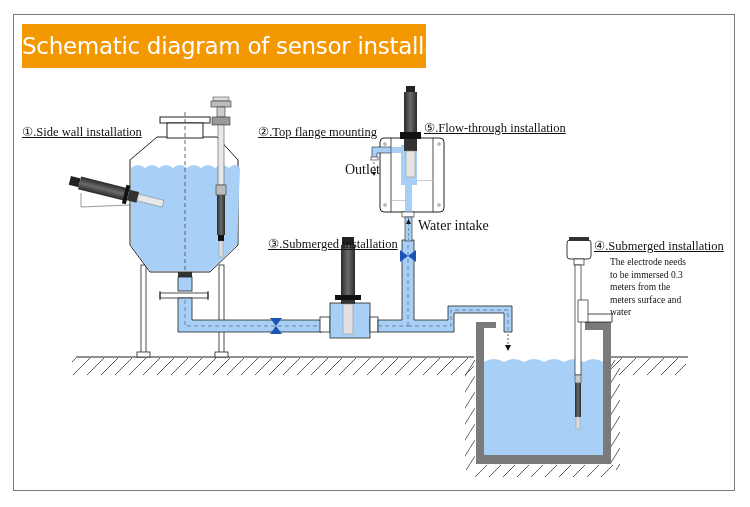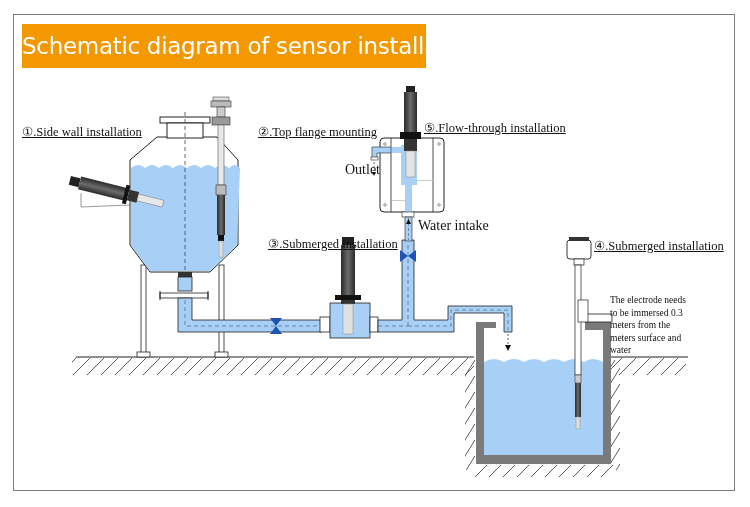--- a/index.html
+++ b/index.html
@@ -204,7 +204,7 @@
 <div class="lbl lbl-small" style="left:345px; top:162px;">Outlet</div>
 <div class="lbl lbl-small" style="left:418px; top:218px;">Water intake</div>
 
-<div class="note" style="left:610px; top:256px;margin-top:38px;">
+<div class="note" style="left:610px; top:256px;">
   <div>The electrode needs</div>
   <div>to be immersed 0.3</div>
   <div>meters from the</div>

